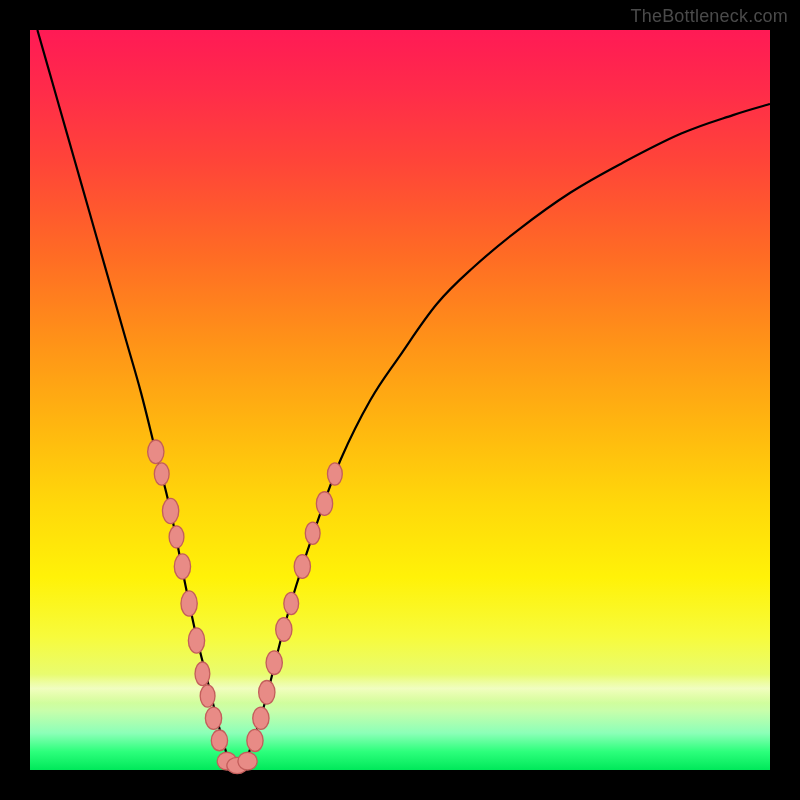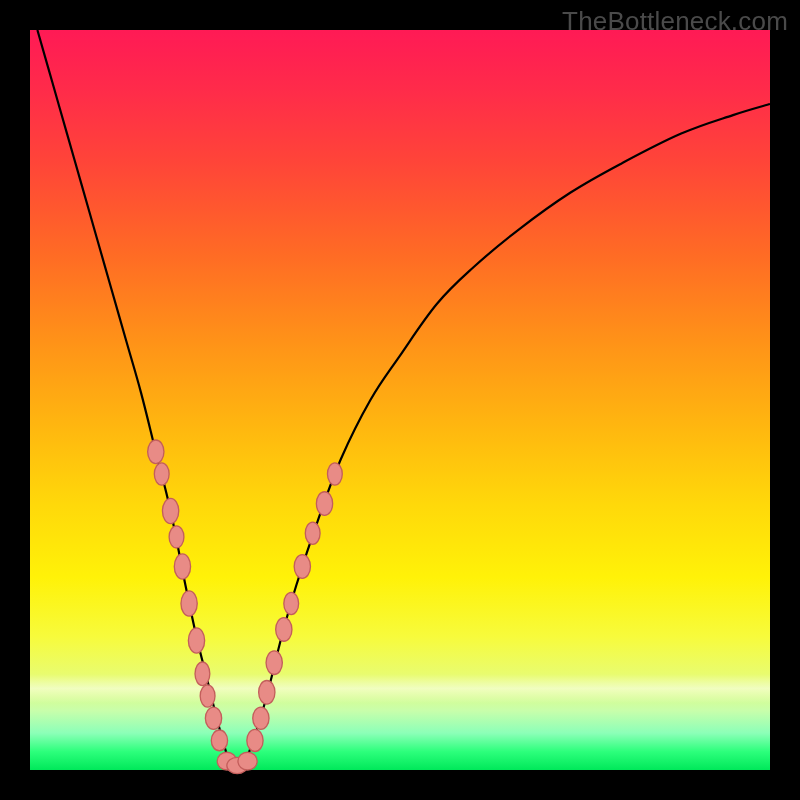--- a/index.html
+++ b/index.html
@@ -63,7 +63,7 @@
     top: 6px;
     right: 12px;
     color: #4a4a4a;
-    font-size: 26px;
+    font-size: 18px;
     font-weight: 500;
     letter-spacing: 0.2px;
     user-select: none;

